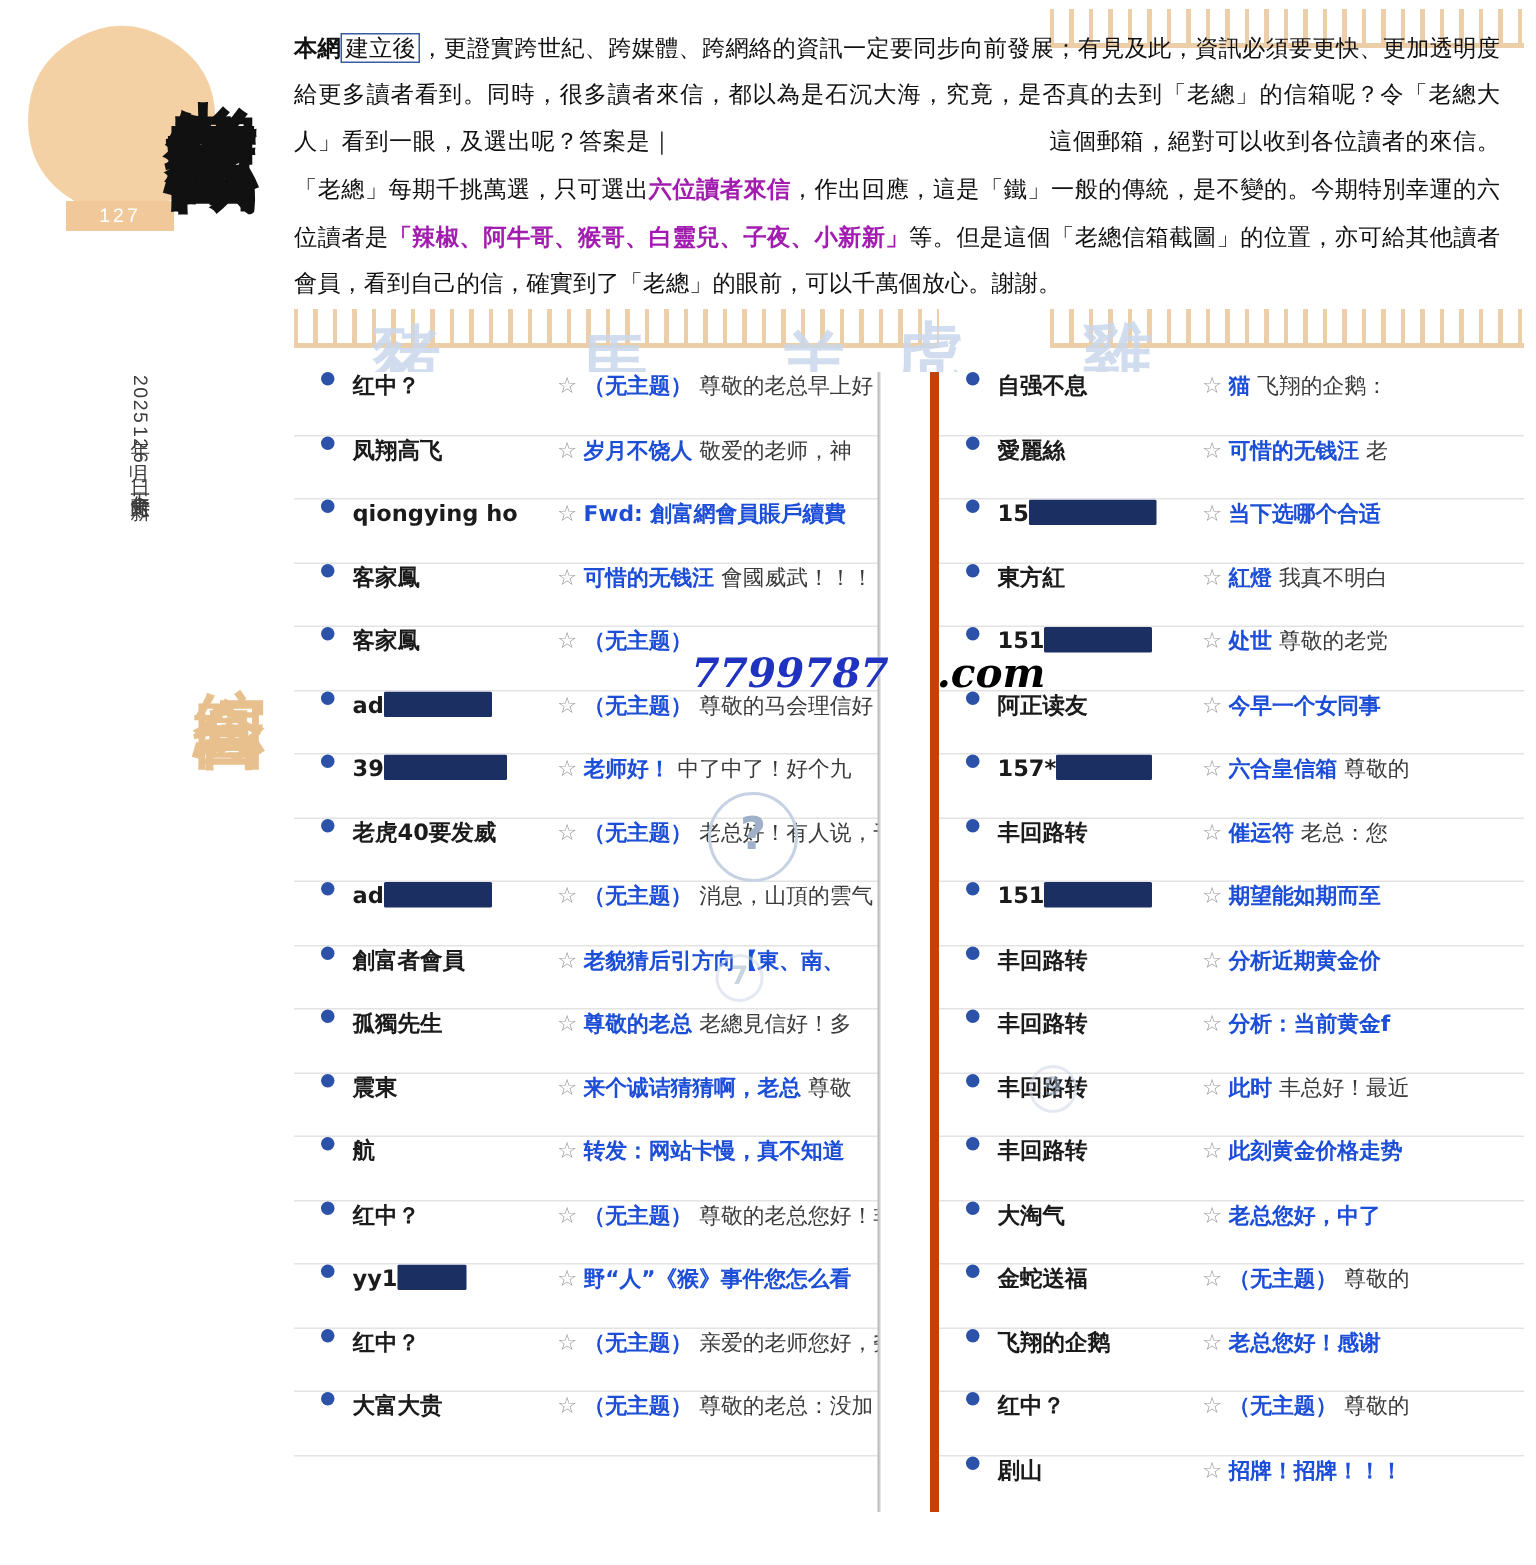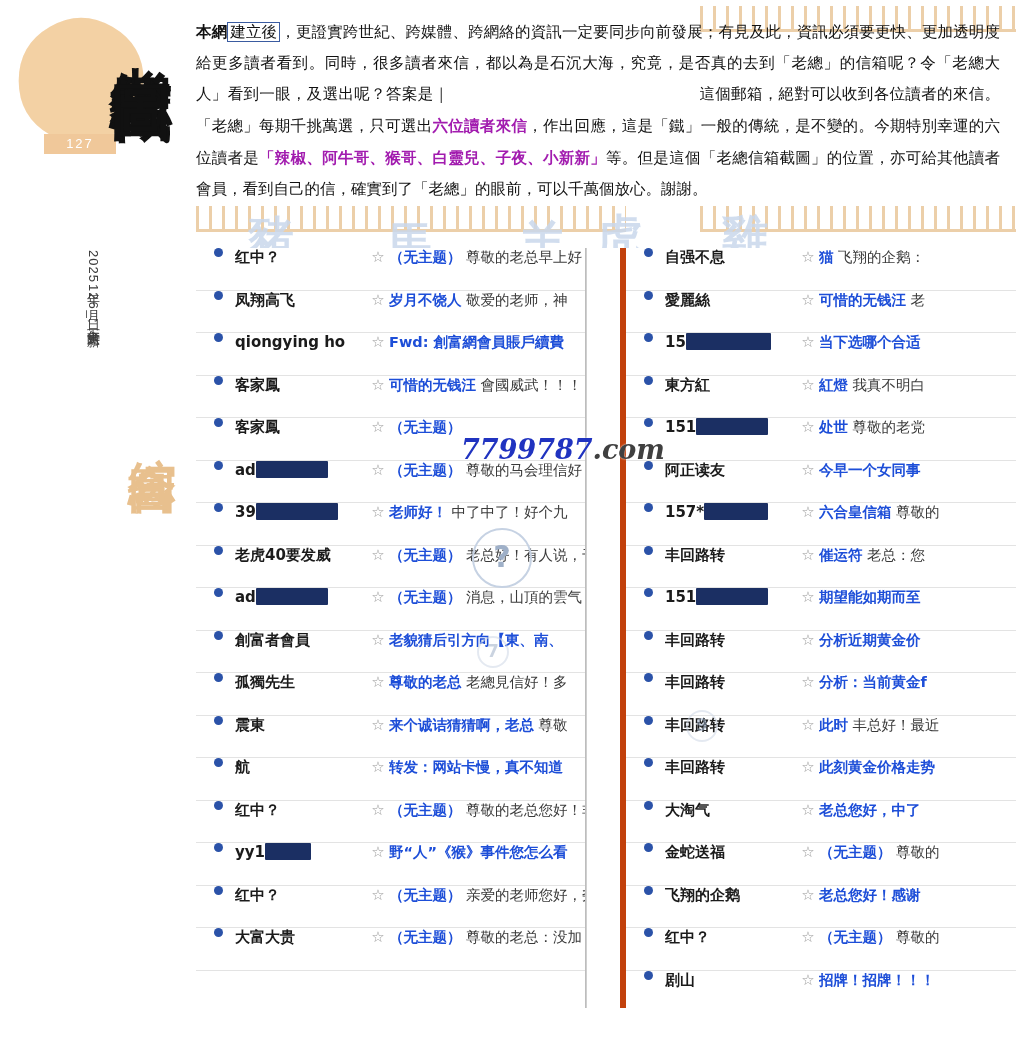--- a/index.html
+++ b/index.html
@@ -133,7 +133,7 @@
     letter-spacing:0px;
     text-shadow:0 0 2px #fff;
   }
-  #wm-url .dotcom{color:#404040;}
+  #wm-url .dotcom{color:#000000;margin-left:32px;}
   .wm-circle{
     position:absolute;border:2px solid #cfd8e6;border-radius:50%;
     color:#9fb0c8;font-weight:bold;text-align:center;

